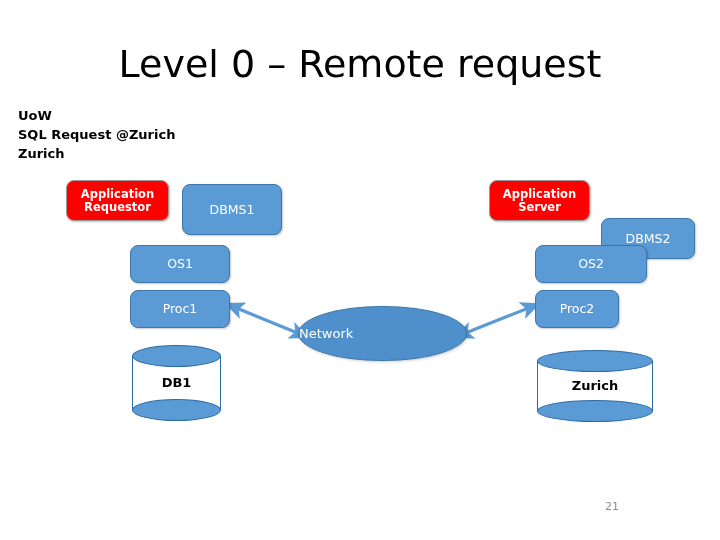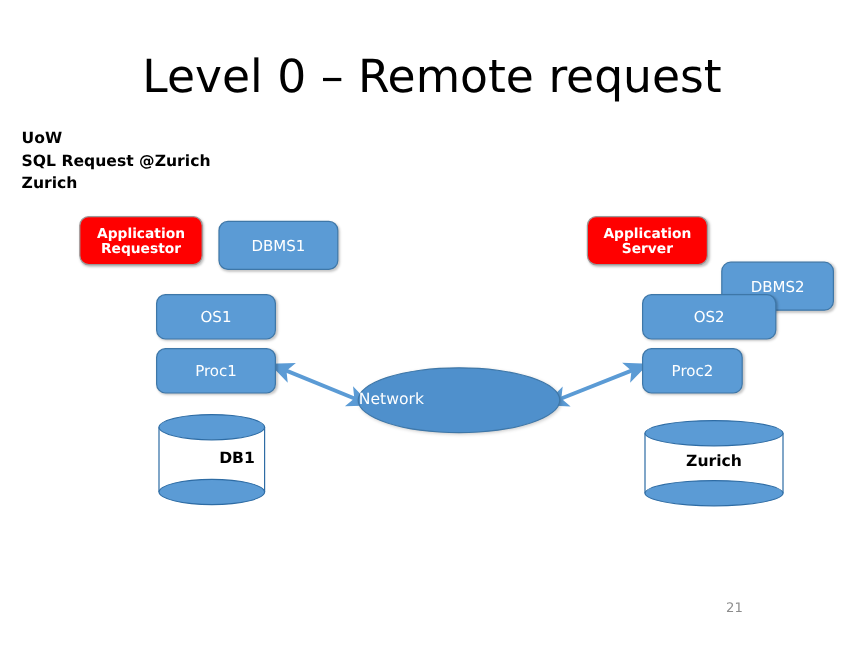--- a/index.html
+++ b/index.html
@@ -81,7 +81,7 @@
 
   
   #box-app-requestor { left: 66px;  top: 180px; width: 103px; height: 41px; }
-  #box-dbms1        { left: 182px; top: 184px; width: 100px; height: 41px; }
+  #box-dbms1        { left: 182px; top: 184px; width: 100px; height: 51px; }
   #box-app-server   { left: 489px; top: 180px; width: 101px; height: 41px; }
   #box-dbms2        { left: 601px; top: 184px; width: 94px;  height: 41px; margin-top: 34px; }
 

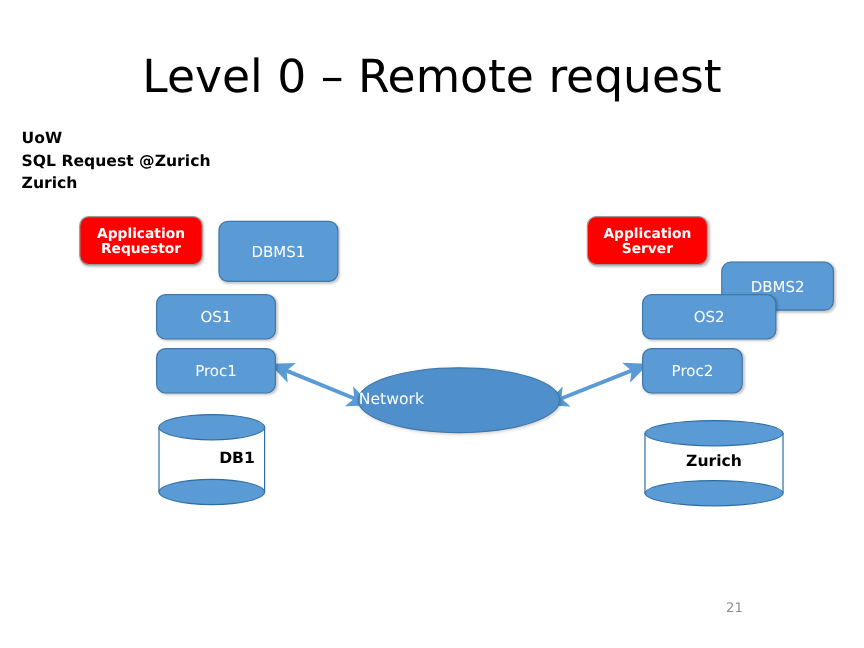--- a/index.html
+++ b/index.html
@@ -159,7 +159,7 @@
   }
   #cyl-db1    { left: 132px; top: 345px; width: 89px; height: 76px; }
   #cyl-zurich { left: 537px; top: 350px; width: 116px; height: 72px; }
-  #cyl-db1 .cyl-label    { margin-top: -1px; margin-left: 21px; }
+  #cyl-db1 .cyl-label    { margin-top: -1px; }
   #cyl-zurich .cyl-label { margin-top: -1px; }
 
   

